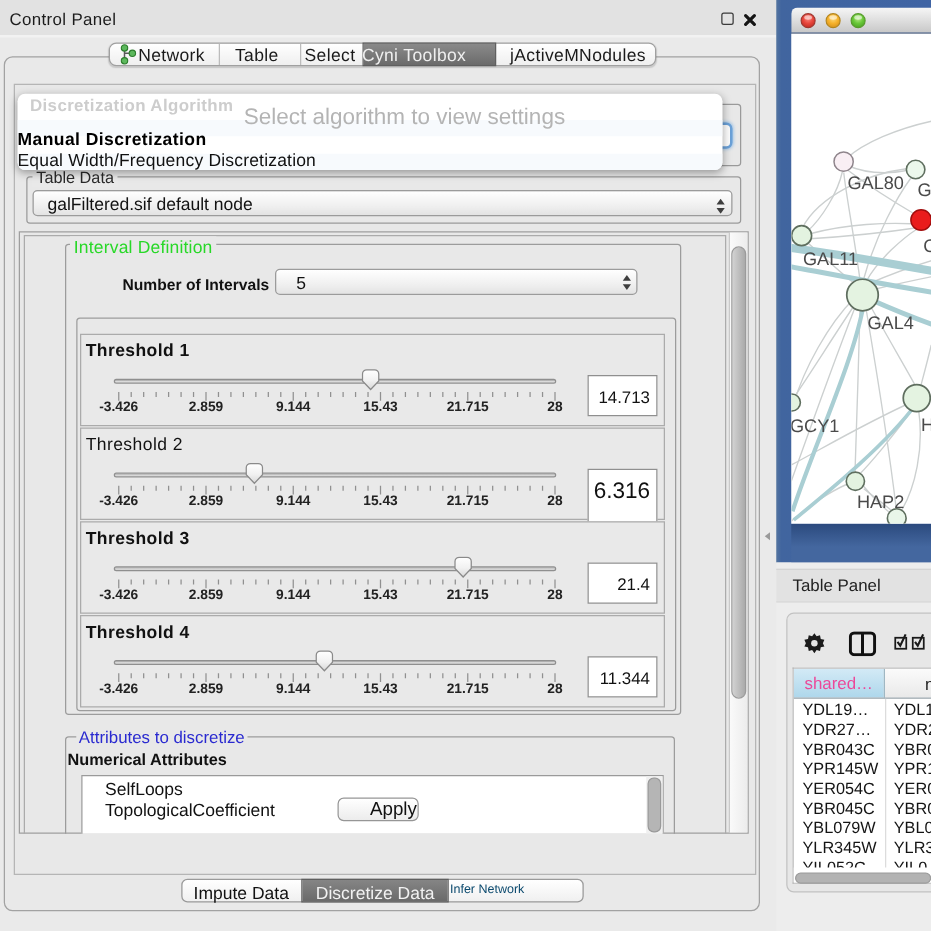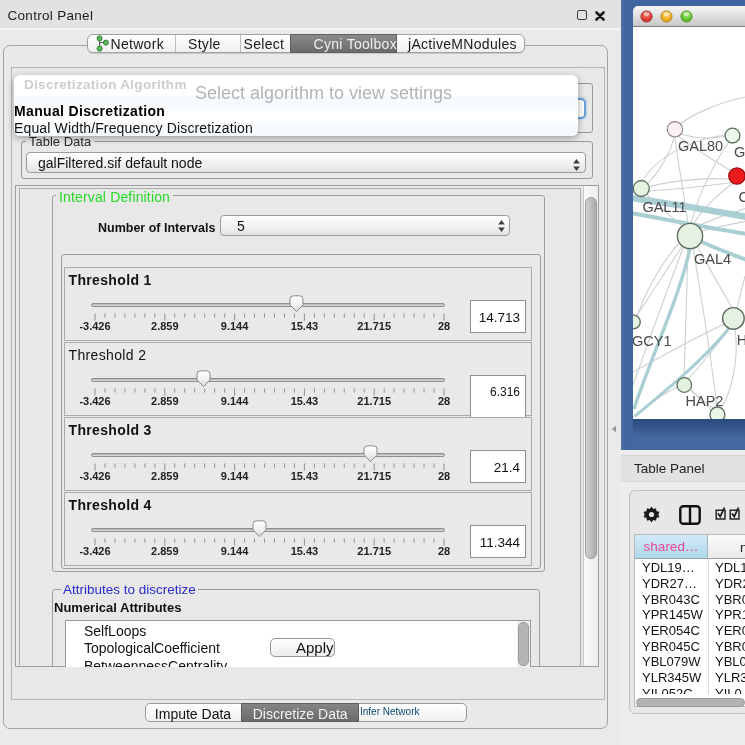--- a/index.html
+++ b/index.html
@@ -40,7 +40,7 @@
 <circle cx="4.6" cy="13.6" r="2.55" fill="#5cb85c" stroke="#2e7d2e" stroke-width="0.9"></circle>
   </svg>
 <div class="abs" style="left:110.5px;top:36px;font-size:14px;letter-spacing:0.3px;color:#1a1a1a">Network</div>
-<div class="abs" style="left:188px;top:36px;font-size:14px;letter-spacing:0.3px;color:#1a1a1a">Style</div>
+<div class="abs" style="left:188px;top:36px;font-size:14px;letter-spacing:0.3px;color:#1a1a1a">Table</div>
 <div class="abs" style="left:243.6px;top:36px;font-size:14px;letter-spacing:0.3px;color:#1a1a1a">Select</div>
 <div class="abs" style="left:289.5px;top:36px;width:107.5px;text-align:right;font-size:14px;letter-spacing:0.3px;color:#efefef">Cyni Toolbox</div>
 <div class="abs" style="left:408px;top:36px;font-size:14px;letter-spacing:0.3px;color:#1a1a1a">jActiveMNodules</div>

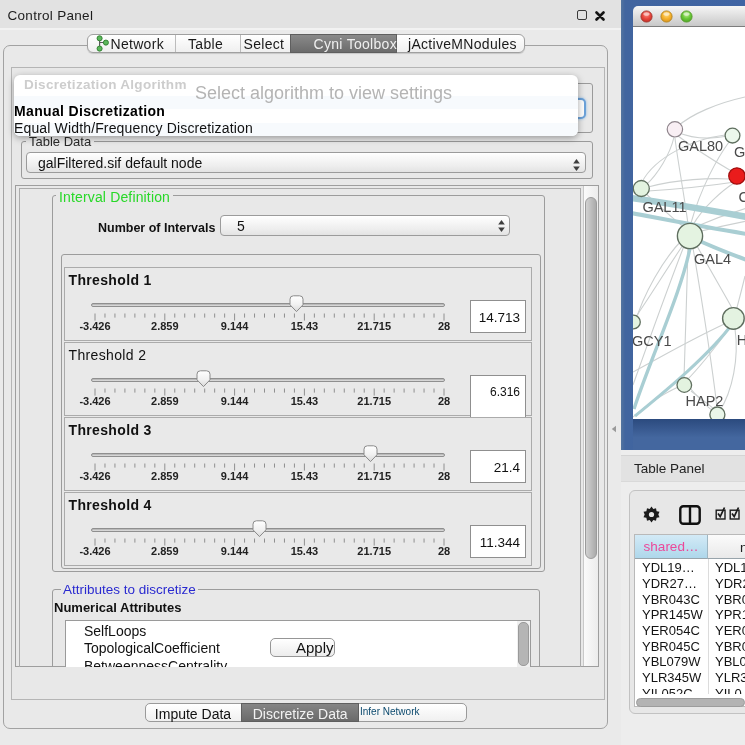--- a/index.html
+++ b/index.html
@@ -42,7 +42,7 @@
 <div class="abs" style="left:110.5px;top:36px;font-size:14px;letter-spacing:0.3px;color:#1a1a1a">Network</div>
 <div class="abs" style="left:188px;top:36px;font-size:14px;letter-spacing:0.3px;color:#1a1a1a">Table</div>
 <div class="abs" style="left:243.6px;top:36px;font-size:14px;letter-spacing:0.3px;color:#1a1a1a">Select</div>
-<div class="abs" style="left:289.5px;top:36px;width:107.5px;text-align:right;font-size:14px;letter-spacing:0.3px;color:#efefef">Cyni Toolbox</div>
+<div class="abs" style="left:289.5px;top:36px;width:107.5px;text-align:left;font-size:14px;letter-spacing:0.3px;color:#efefef">Cyni Toolbox</div>
 <div class="abs" style="left:408px;top:36px;font-size:14px;letter-spacing:0.3px;color:#1a1a1a">jActiveMNodules</div>
 
 <div class="abs" style="left:20.5px;top:83px;width:572px;height:50px;border:1px solid #9a9a9a;border-radius:3px"></div>

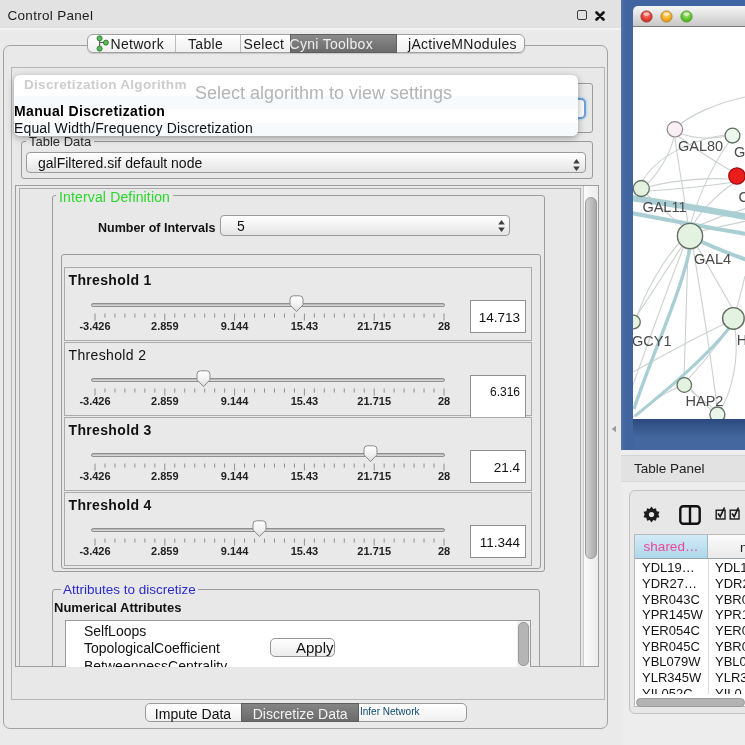--- a/index.html
+++ b/index.html
@@ -178,7 +178,7 @@
 <svg style="position:absolute;left:195.7px;top:370.0px" width="15" height="18" viewBox="0 0 15 18">
           <path d="M1,4.2 A3.4,3.4 0 0 1 4.4,0.8 L10.6,0.8 A3.4,3.4 0 0 1 14,4.2 L14,9.8 L7.5,16.6 L1,9.8 Z" fill="url(#thg)" stroke="#8a8a8a" stroke-width="1"></path>
         </svg>
-<div style="position:absolute;left:470px;top:375.0px;width:56px;height:46px;border:1px solid #8f8f8f;background:#fff;font-size:12px;color:#111;text-align:right;line-height:33px;padding-right:5px">6.316</div>
+<div style="position:absolute;left:470px;top:375.0px;width:56px;height:46px;border:1px solid #8f8f8f;background:#fff;font-size:18px;color:#111;text-align:right;line-height:33px;padding-right:5px">6.316</div>
 
 <div style="position:absolute;left:63.5px;top:416.5px;width:468px;height:74px;border:1px solid #ababab;background:#e9e9e9"></div>
 <div style="position:absolute;left:68.5px;top:421.5px;font-size:14px;letter-spacing:0.35px;font-weight:bold;color:#111">Threshold 3</div>

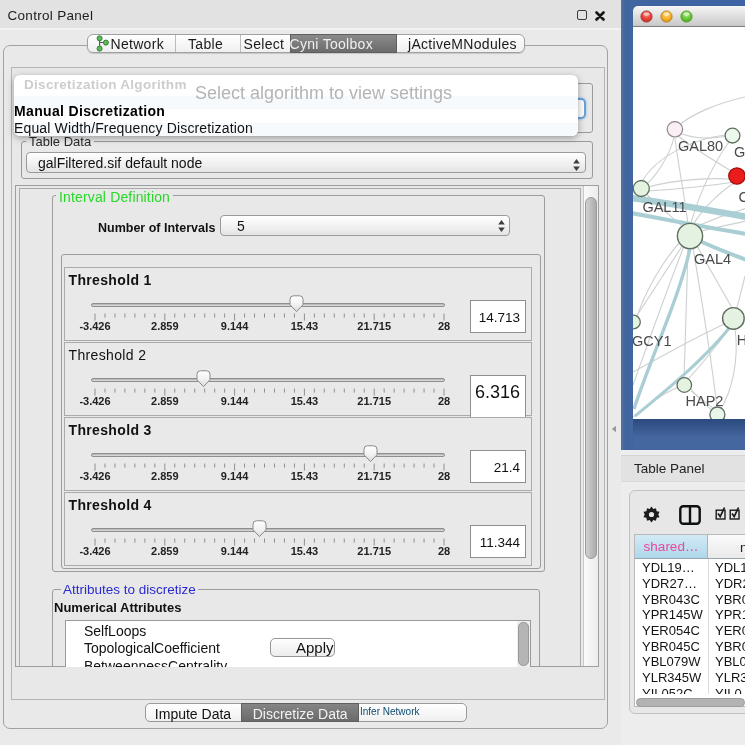--- a/index.html
+++ b/index.html
@@ -290,7 +290,6 @@
 <div class="abs" style="left:65px;top:619.5px;width:466px;height:80px;border:1px solid #9a9a9a;background:#fff"></div>
 <div class="abs" style="left:84px;top:622.5px;font-size:14px;color:#111">SelfLoops</div>
 <div class="abs" style="left:84px;top:640px;font-size:14px;color:#111">TopologicalCoefficient</div>
-<div class="abs" style="left:84px;top:657.5px;font-size:14px;color:#111">BetweennessCentrality</div>
 <div class="abs" style="left:517px;top:620.5px;width:13px;height:46px;background:#f0f0f0"></div>
 <div class="abs" style="left:518px;top:621.5px;width:11px;height:44px;border-radius:5px;background:#b5b5b5;border:1px solid #9a9a9a"></div>
 </div>

